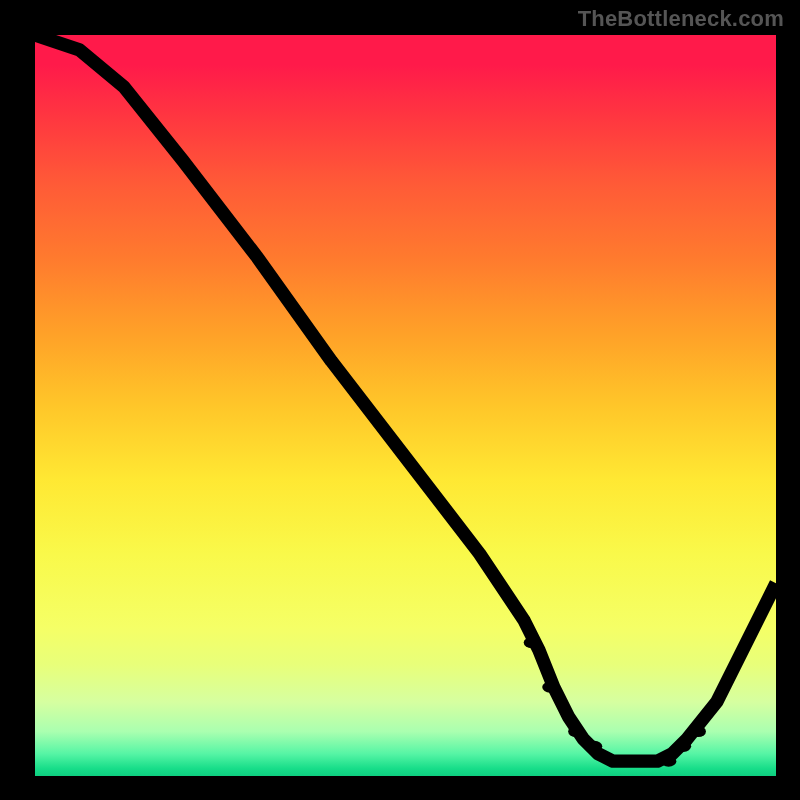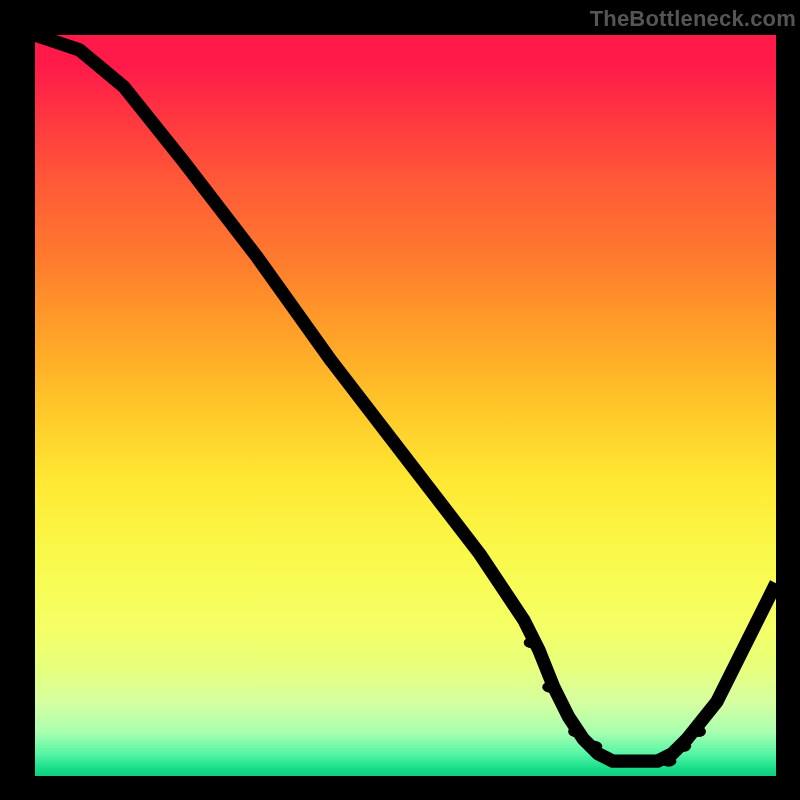--- a/index.html
+++ b/index.html
@@ -16,7 +16,7 @@
   }
   .watermark {
     position: absolute;
-    top: 6px; right: 4px;
+    top: 6px; right: 16px;
     color: #555;
     font-size: 22px;
     font-weight: 600;

